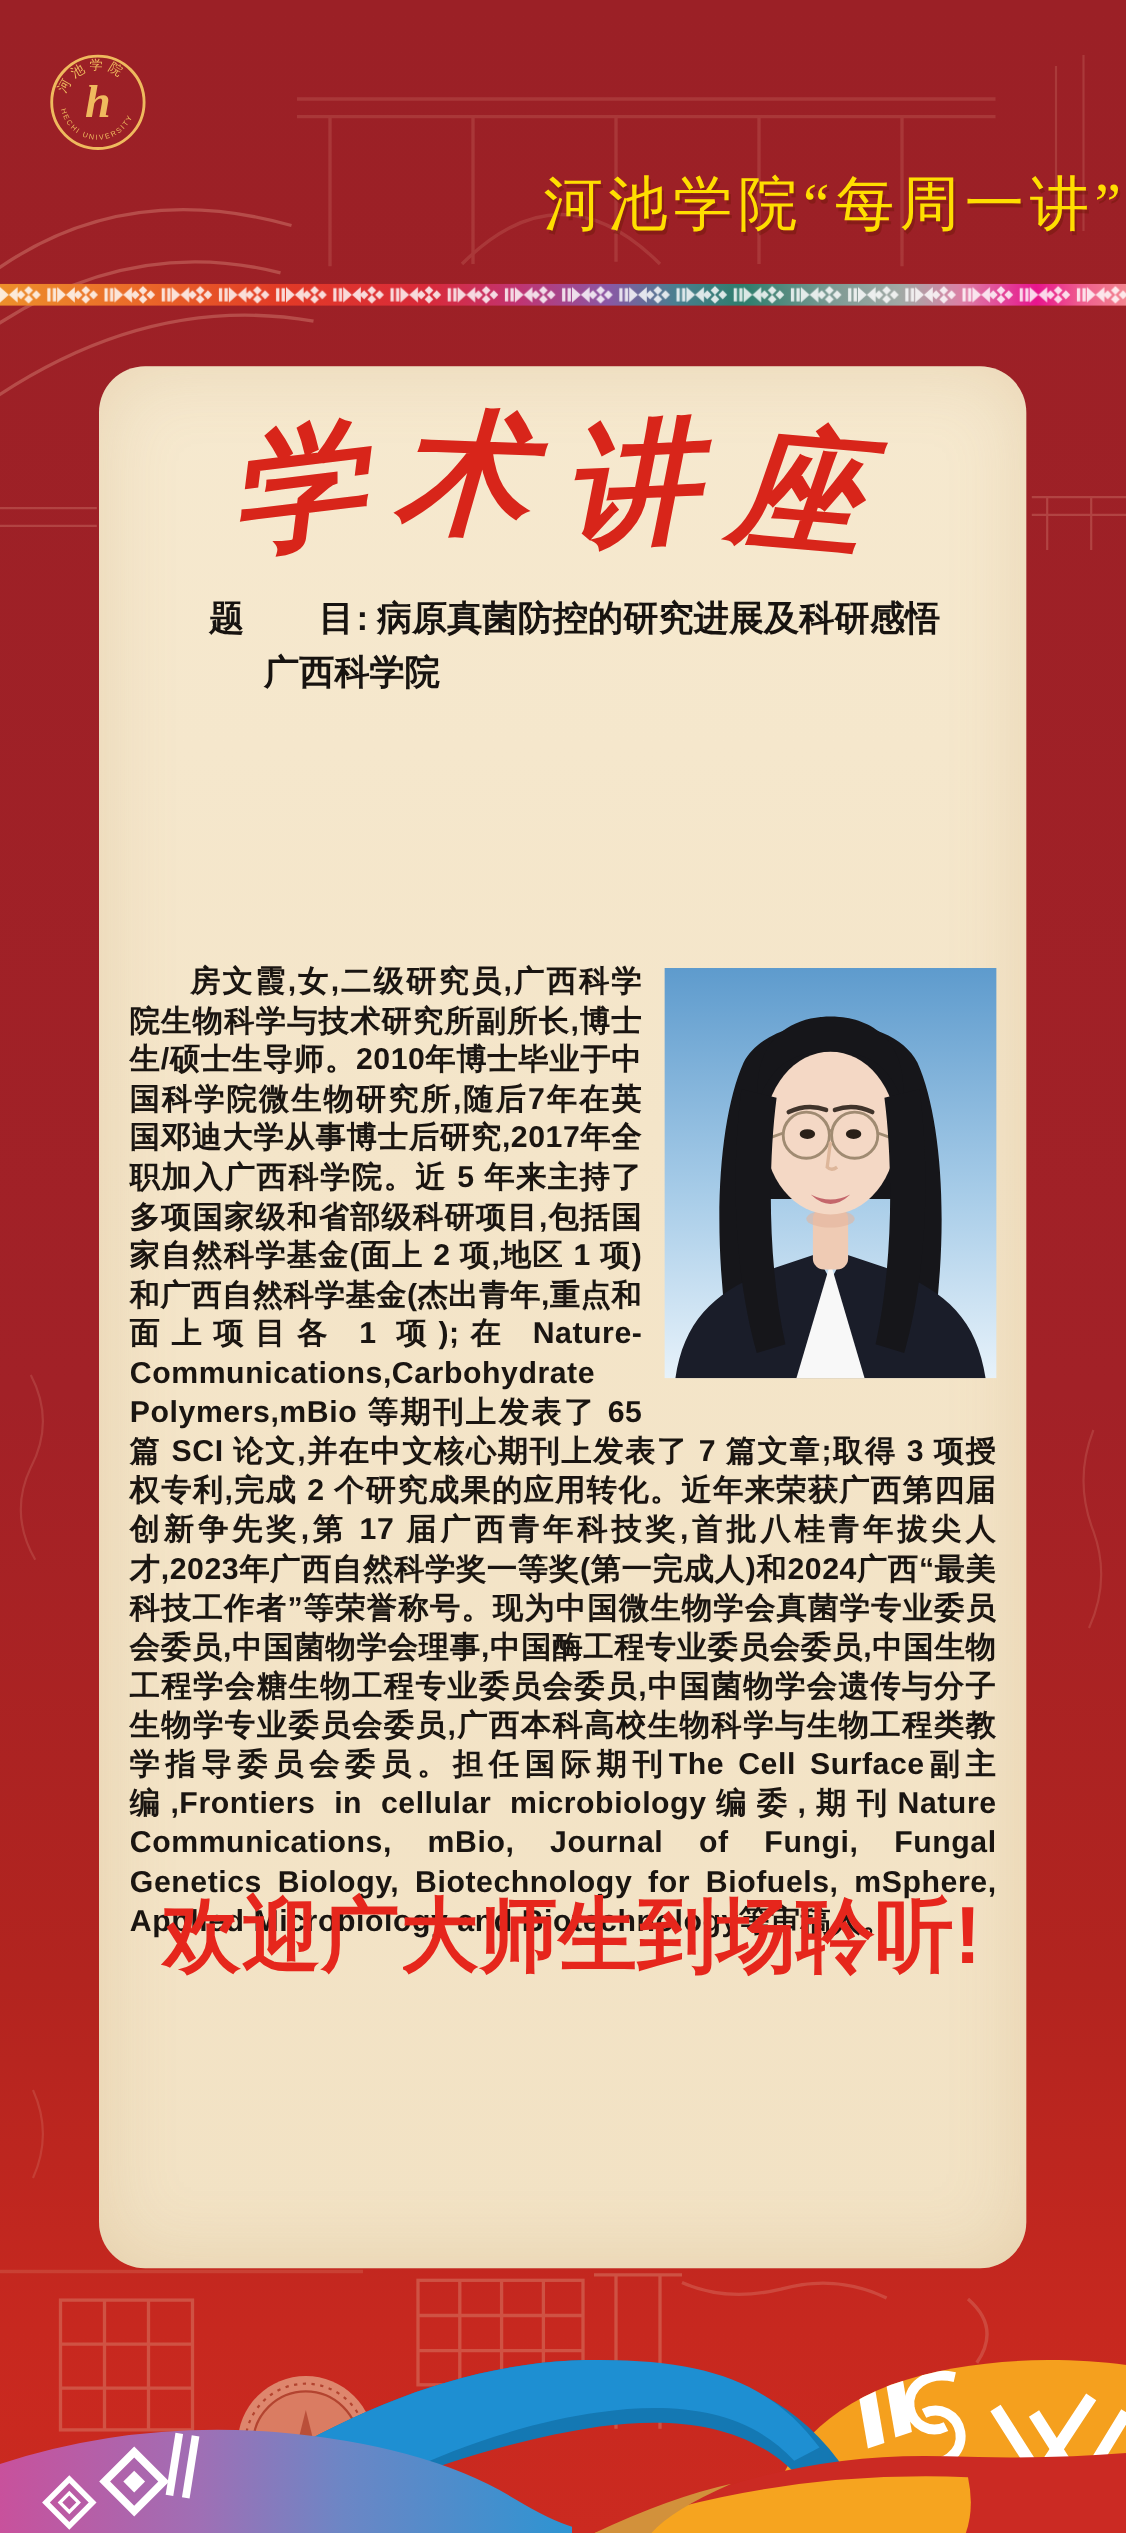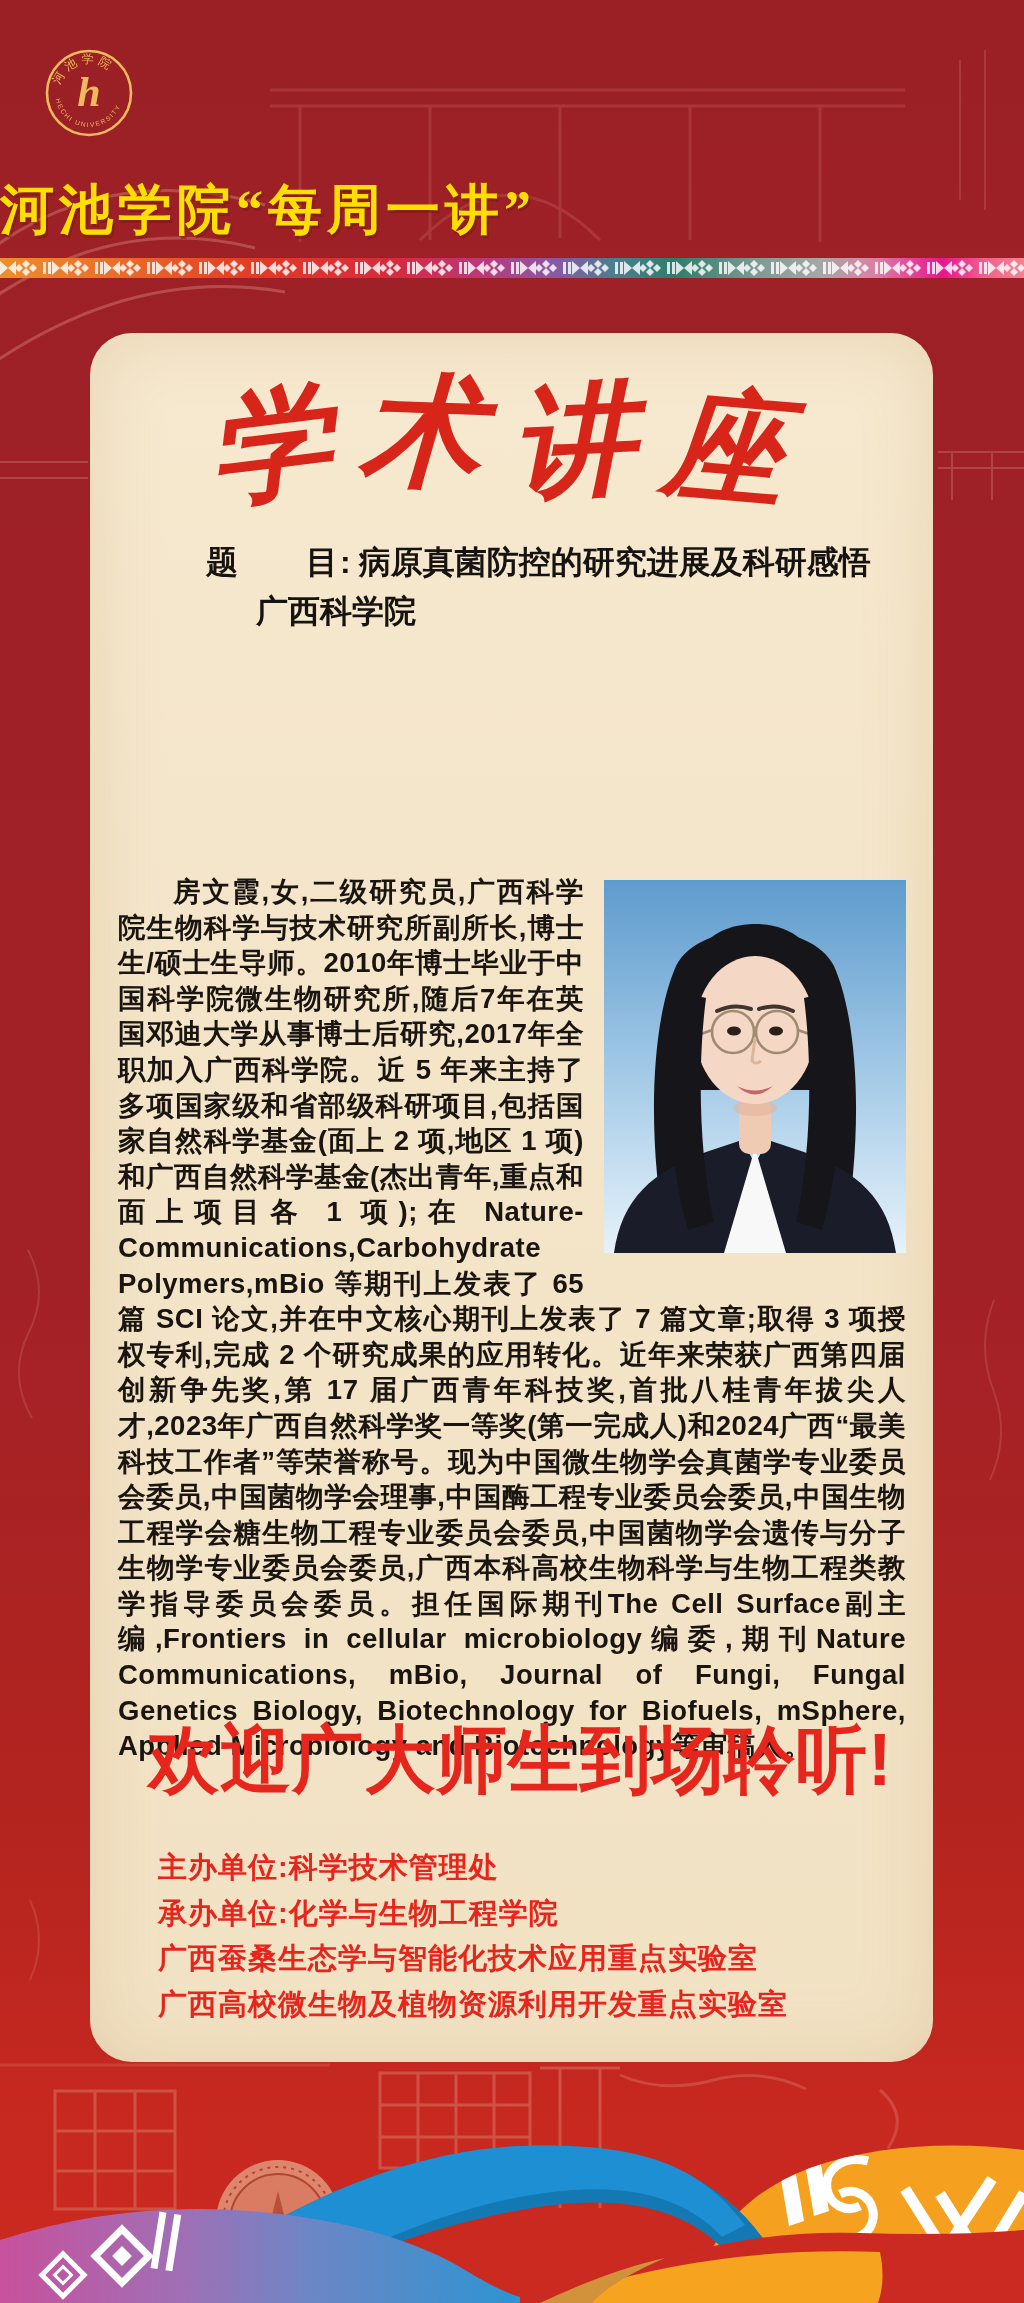--- a/index.html
+++ b/index.html
@@ -14,11 +14,10 @@
   .logo{position:absolute;left:44px;top:48px;width:90px;height:90px;}
   
   .series-title{
-    position:absolute;left:0;top:150px;width:1024px;text-align:left;
-    font-family:"Liberation Serif","DejaVu Serif",serif;font-weight:bold;
+    position:absolute;left:0;top:150px;width:1024px;text-align:right;
+    font-family:"Liberation Serif","DejaVu Serif",serif;font-weight:normal;
     font-size:54px;letter-spacing:5px;color:#ffde00;
     text-shadow:2px 3px 0 rgba(110,25,8,.45);
-    margin-top:24px;
   }
   .band{position:absolute;left:0;top:258px;width:1024px;height:20px;}
   

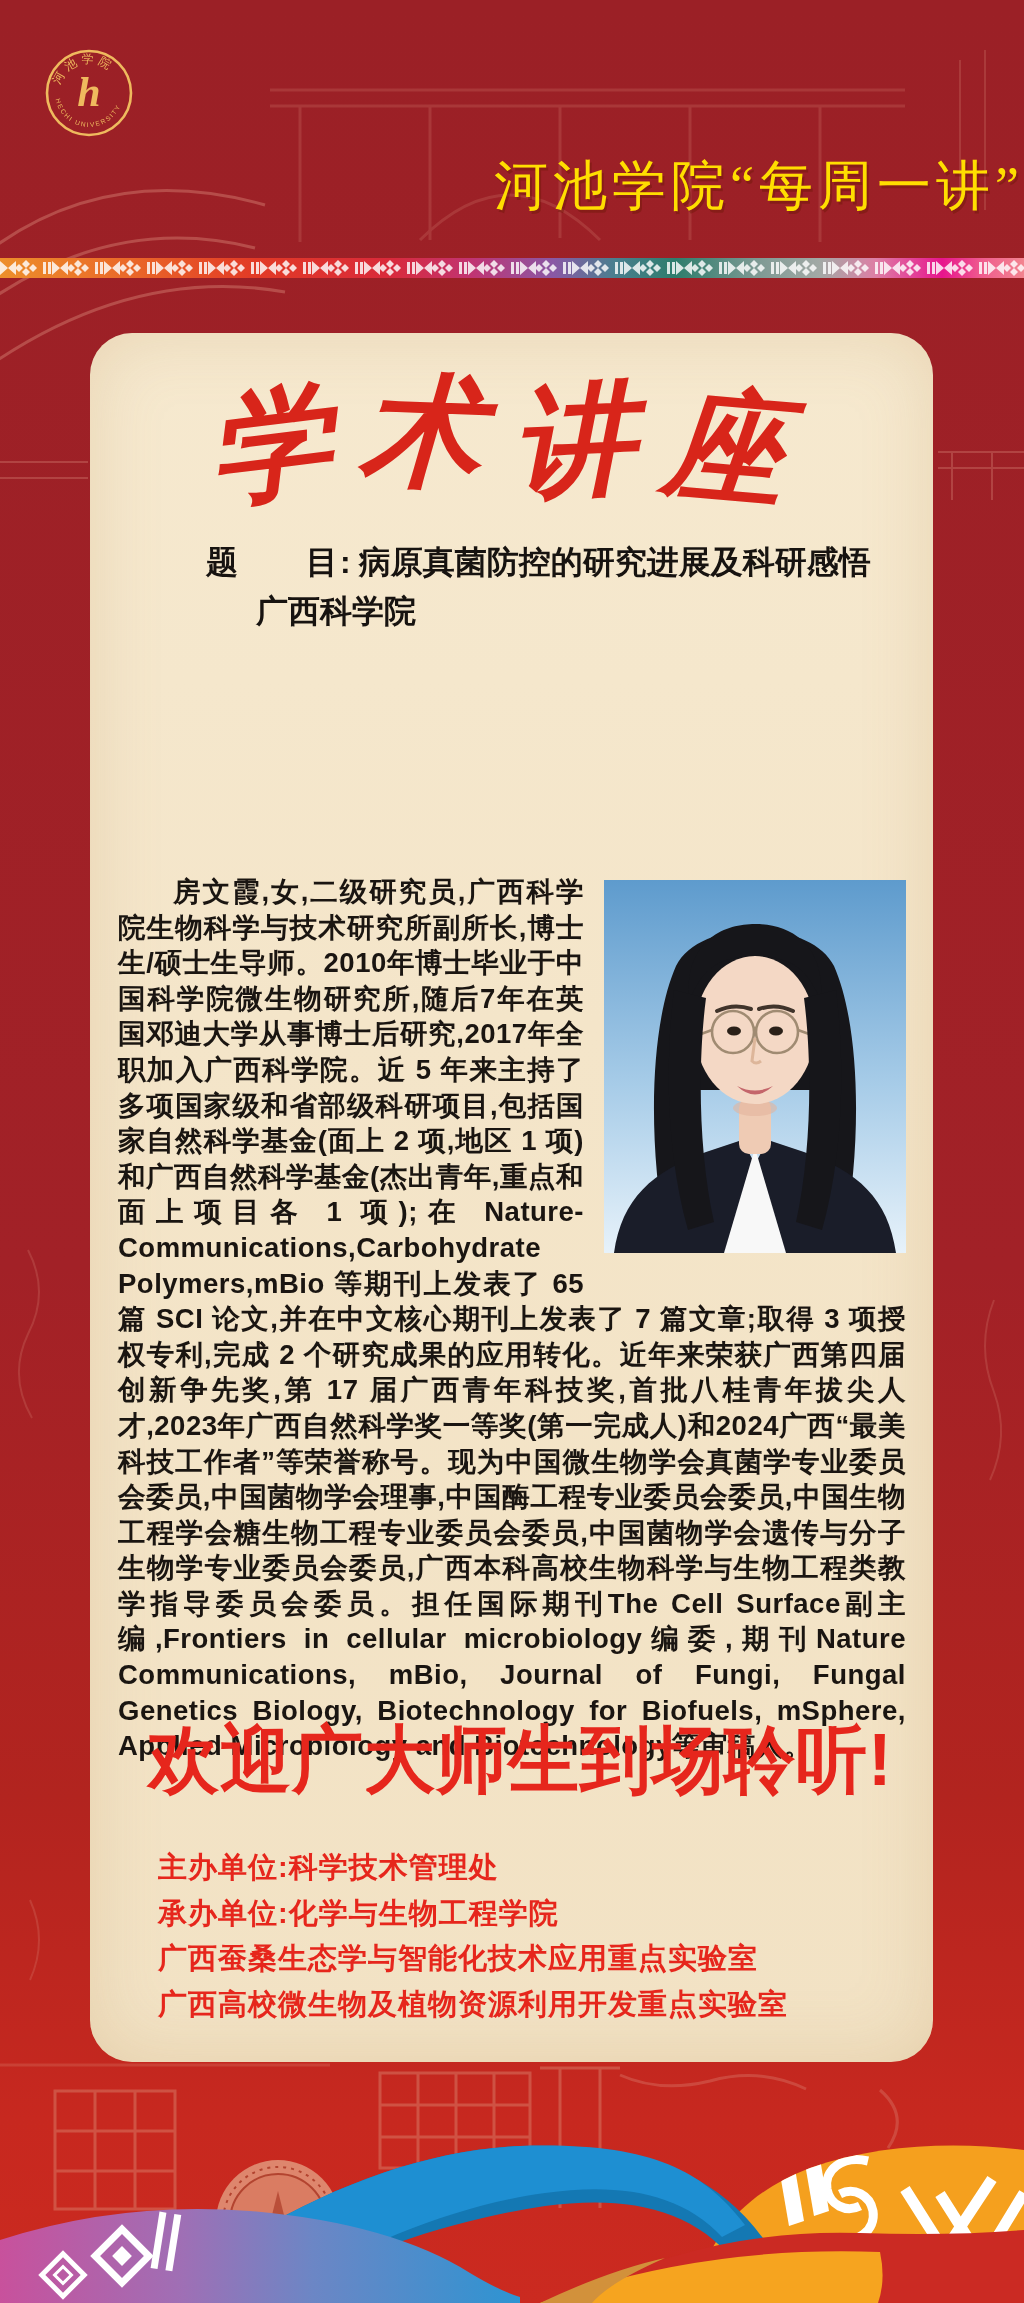--- a/index.html
+++ b/index.html
@@ -37,7 +37,7 @@
   .cal-title .mc2{transform:rotate(-3deg) translateY(2px);}
   .cal-title .mc3{transform:rotate(5deg) translateY(10px);}
   
-  .info{position:absolute;left:116px;top:205px;width:700px;color:#171310;}
+  .info{position:absolute;left:100px;top:205px;width:700px;color:#171310;}
   .irow{height:49px;line-height:49px;font-size:32px;font-weight:bold;white-space:nowrap;}
   .irow .lbl{display:inline-block;width:132px;text-align:justify;text-align-last:justify;vertical-align:top;}
   .irow .colon{display:inline-block;margin:0 8px 0 2px;}

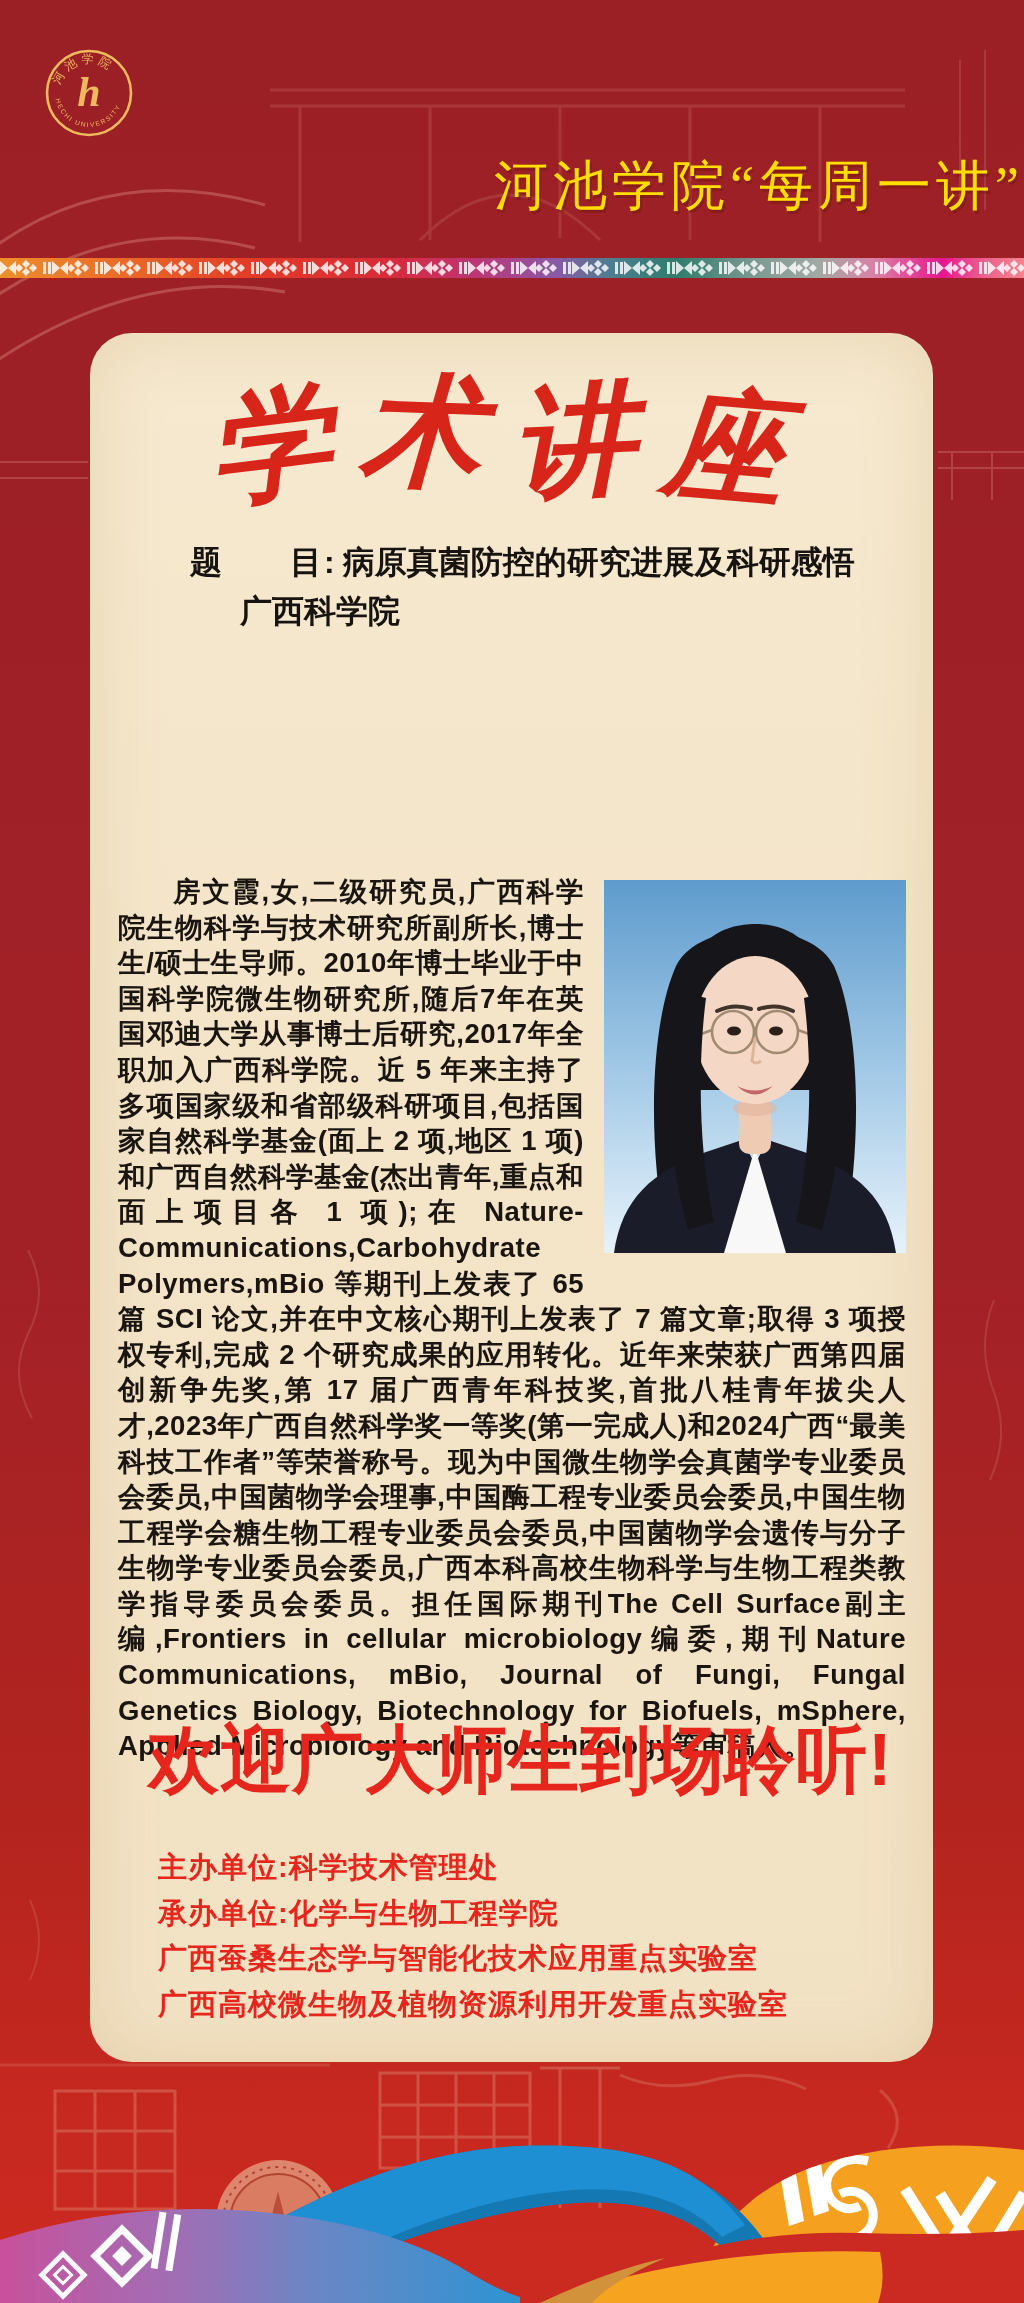--- a/index.html
+++ b/index.html
@@ -197,12 +197,6 @@
 
     <div class="welcome">欢迎广大师生到场聆听!</div>
 
-    <div class="orgs">
-      <div>主办单位:科学技术管理处</div>
-      <div>承办单位:化学与生物工程学院</div>
-      <div>广西蚕桑生态学与智能化技术应用重点实验室</div>
-      <div>广西高校微生物及植物资源利用开发重点实验室</div>
-    </div>
   </div>
 
   <svg class="bottom-decor" viewBox="0 0 1024 260" preserveAspectRatio="none">

